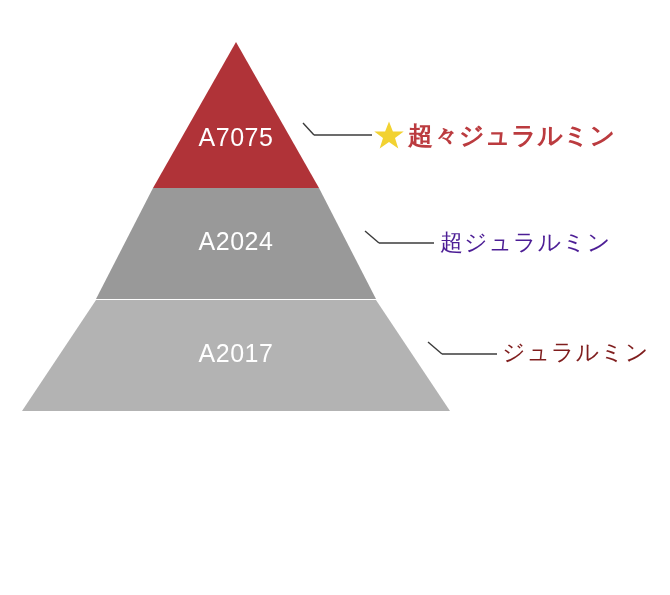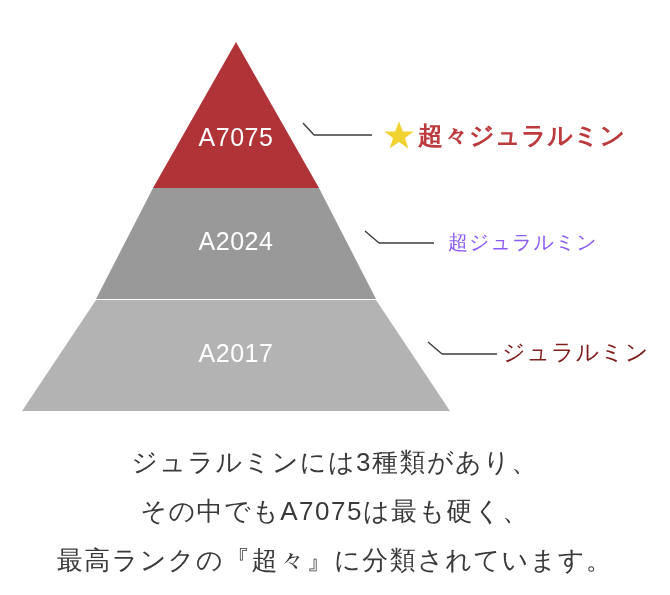--- a/index.html
+++ b/index.html
@@ -65,7 +65,7 @@
     font-family: "Liberation Sans", "DejaVu Sans", sans-serif;
   }
   .callout-top {
-    left: 384px;
+    left: 374px;
     top: 118px;
     height: 34px;
   }

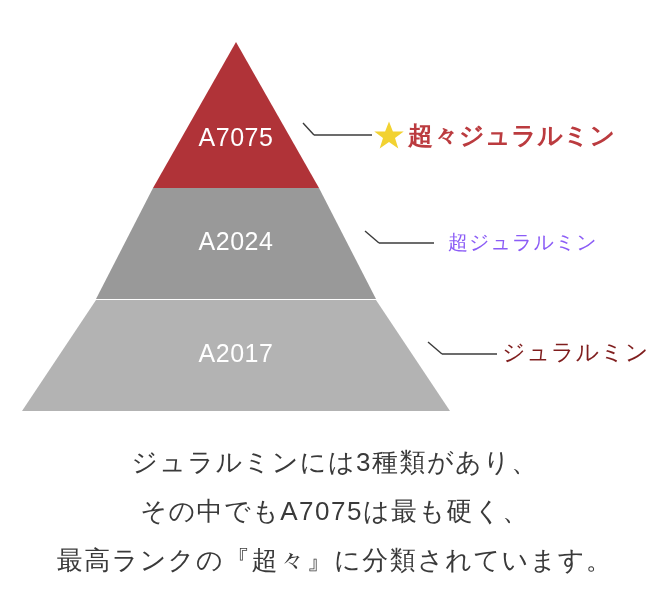--- a/index.html
+++ b/index.html
@@ -88,10 +88,9 @@
     height: 32px;
   }
   .callout-mid .callout-text {
-    font-size: 20px;
-    color: #8b5cf6;
+    font-size: 23px;
+    color: #4c1d95;
     letter-spacing: 1px;
-    margin-left: 8px;
   }
   .callout-bot {
     left: 502px;

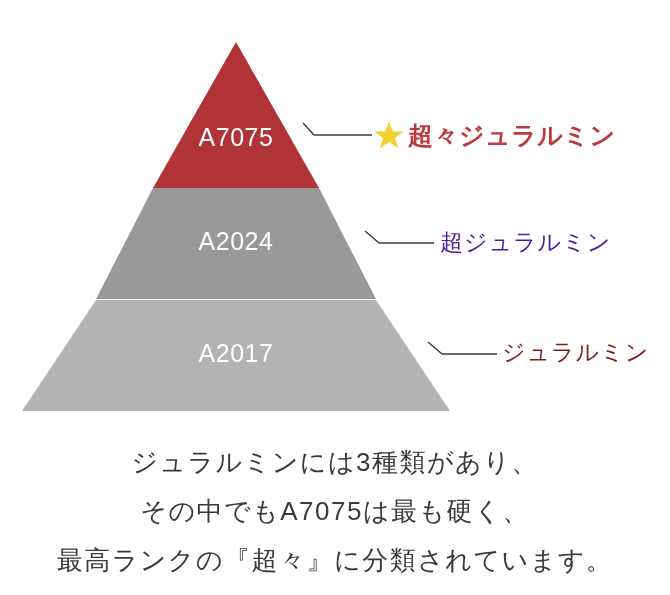--- a/index.html
+++ b/index.html
@@ -170,11 +170,6 @@
     </div>
   </div>
 
-  <div id="caption">
-    <div class="cap-line">ジュラルミンには3種類があり、</div>
-    <div class="cap-line">その中でもA7075は最も硬く、</div>
-    <div class="cap-line">最高ランクの『超々』に分類されています。</div>
-  </div>
 
 </div>
 

